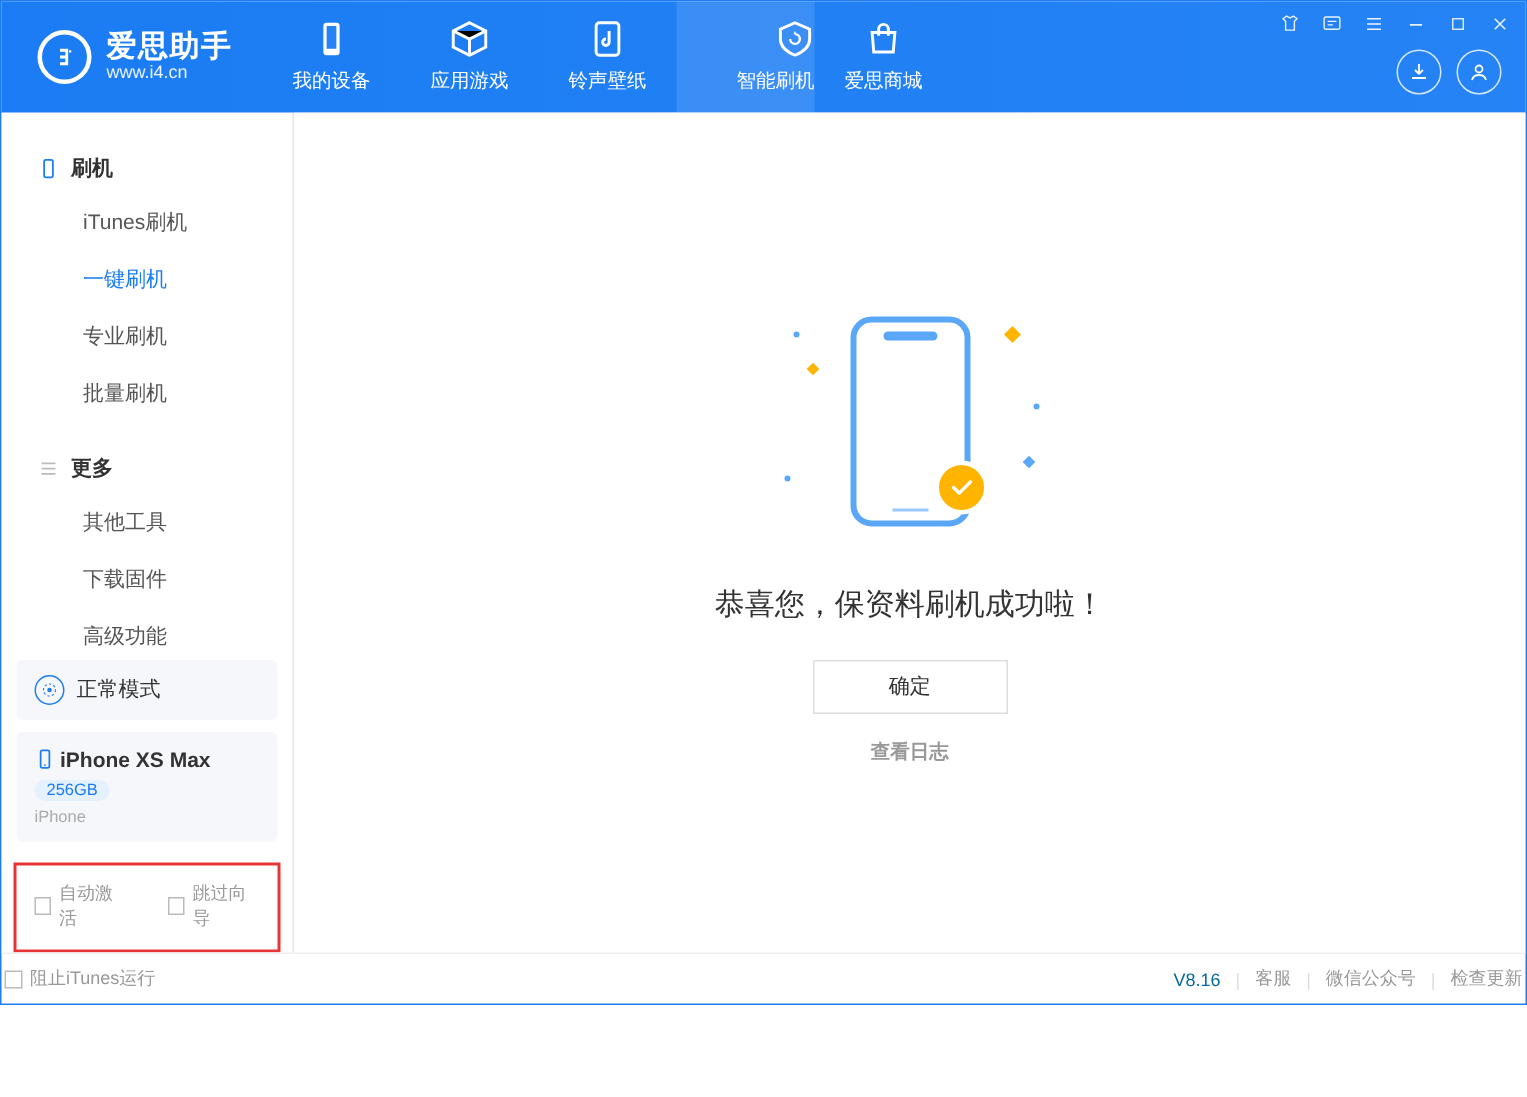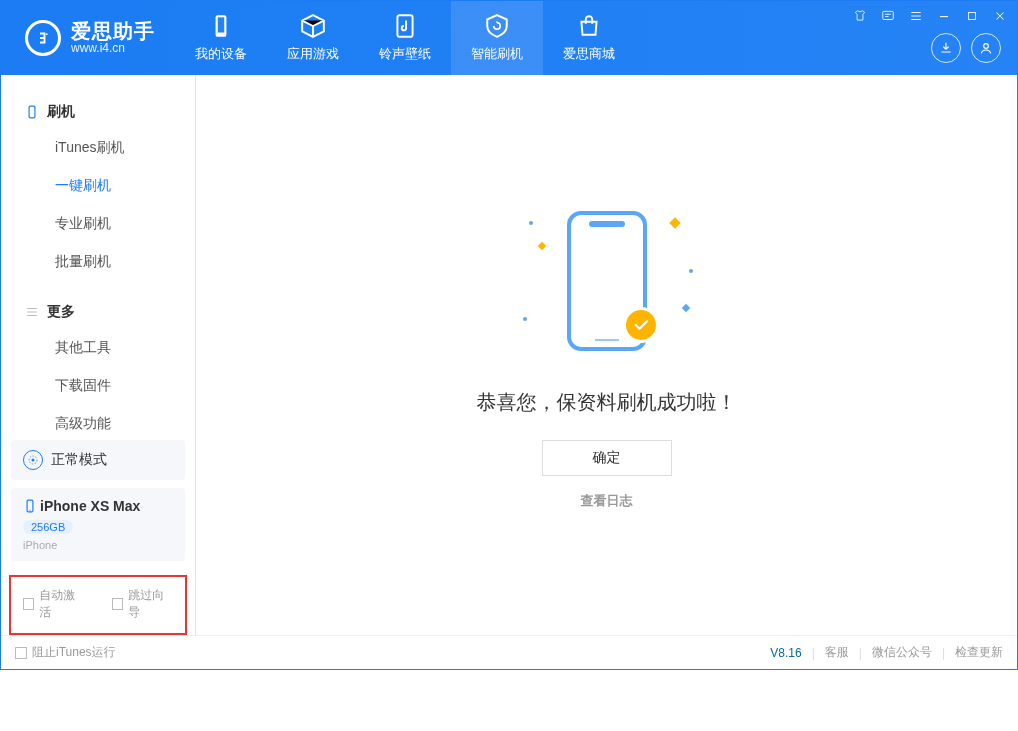--- a/index.html
+++ b/index.html
@@ -14,7 +14,7 @@
 .logo-text .en { font-size: 12px; opacity: 0.9; }
 .tabs { display: flex; height: 100%; }
 .tab { width: 92px; display: flex; flex-direction: column; align-items: center; justify-content: center; cursor: pointer; font-size: 13px; gap: 6px; position: relative; }
-.tab.active { background: rgba(255,255,255,0.12); }
+.tab.active { background: rgba(255,255,255,0.12); align-items: flex-end; }
 .tab svg { width: 26px; height: 26px; }
 .win-controls { position: absolute; right: 8px; top: 6px; display: flex; gap: 10px; align-items: center; }
 .win-controls .wc { width: 18px; height: 18px; display: flex; align-items: center; justify-content: center; cursor: pointer; opacity: 0.9; }

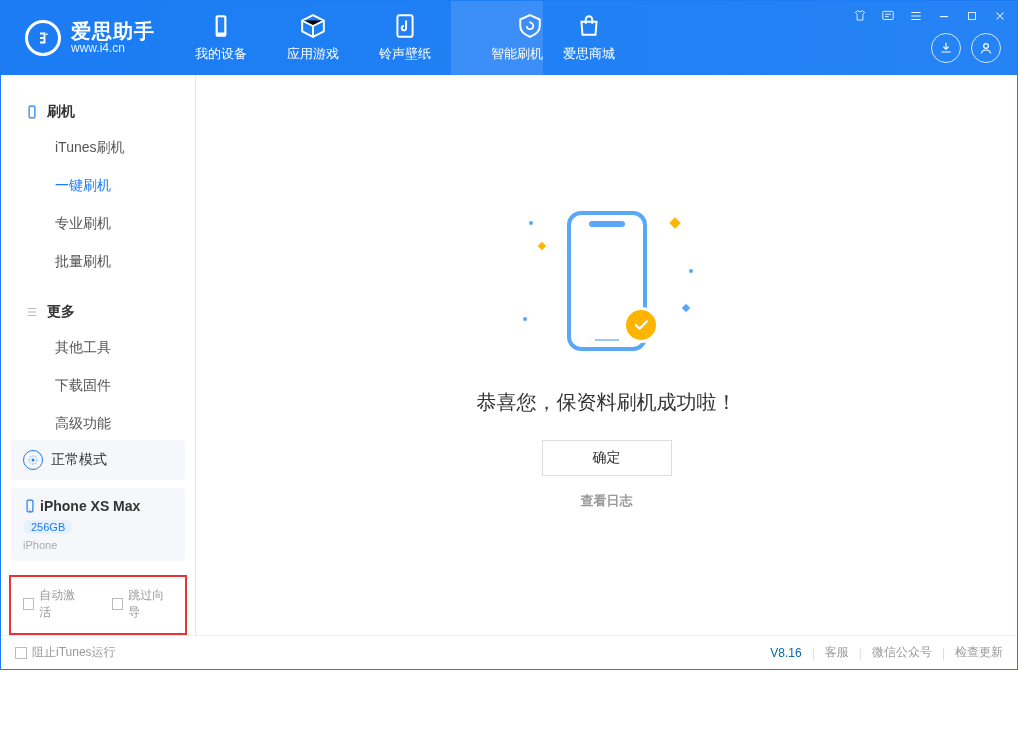--- a/index.html
+++ b/index.html
@@ -54,7 +54,7 @@
 .success-text { font-size: 20px; color: #333; margin-top: 28px; }
 .ok-btn { margin-top: 24px; width: 130px; height: 36px; border: 1px solid #ddd; background: #fff; font-size: 14px; color: #333; cursor: pointer; }
 .log-link { margin-top: 16px; font-size: 13px; color: #999; cursor: pointer; font-weight: bold; }
-.footer { height: 34px; border-top: 1px solid #eee; display: flex; align-items: center; font-size: 12px; color: #999; padding: 0 14px; }
+.footer { height: 34px; border-top: 1px solid #eee; display: flex; align-items: center; font-size: 12px; color: #999; padding: 0 2px; }
 .footer .chk { color: #999; }
 .footer-right { margin-left: auto; display: flex; align-items: center; gap: 10px; }
 .footer-right .ver { color: #0369a1; }

